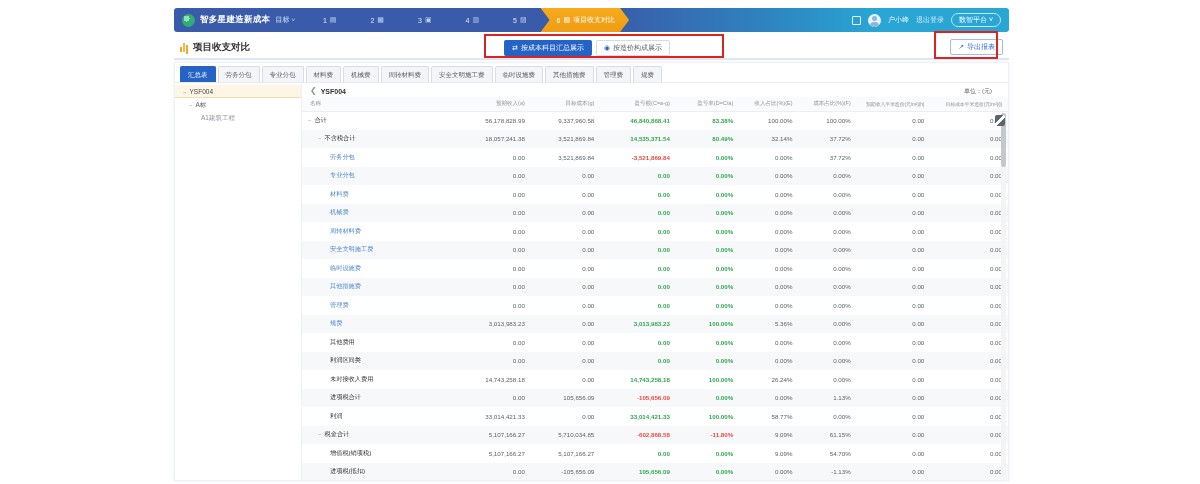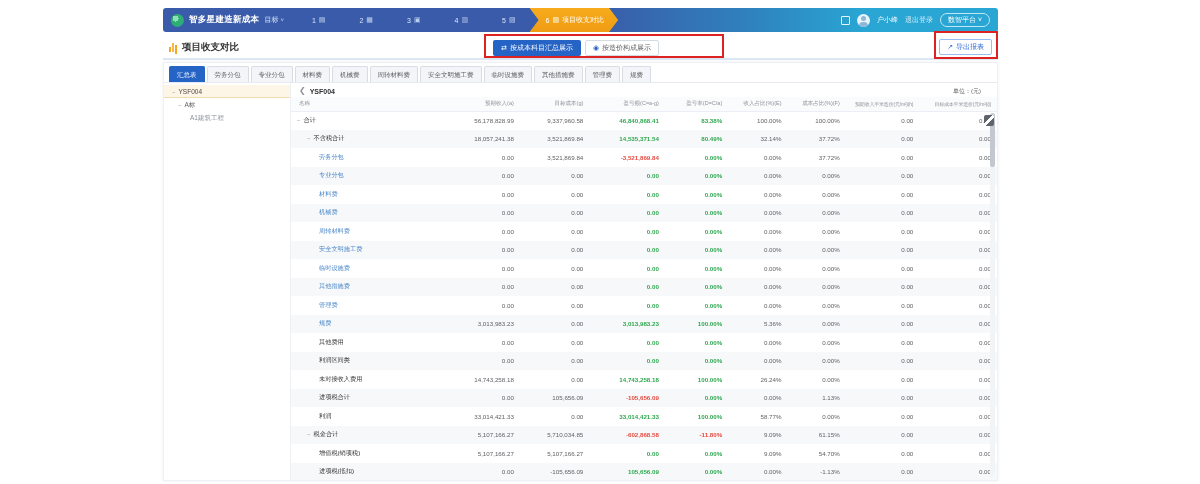--- a/index.html
+++ b/index.html
@@ -5,7 +5,7 @@
   * { margin:0; padding:0; box-sizing:border-box; }
   body { background:#ffffff; font-family:"Liberation Sans","DejaVu Sans",sans-serif; }
   .page { position:relative; width:1200px; height:484px; background:#fff; overflow:hidden; }
-  .app { position:absolute; left:163px; top:8px; width:835px; }
+  .app { position:absolute; left:174px; top:8px; width:835px; }
 
   
   .topbar { height:24px; border-radius:3px; display:flex; align-items:center; padding:0 8px;

